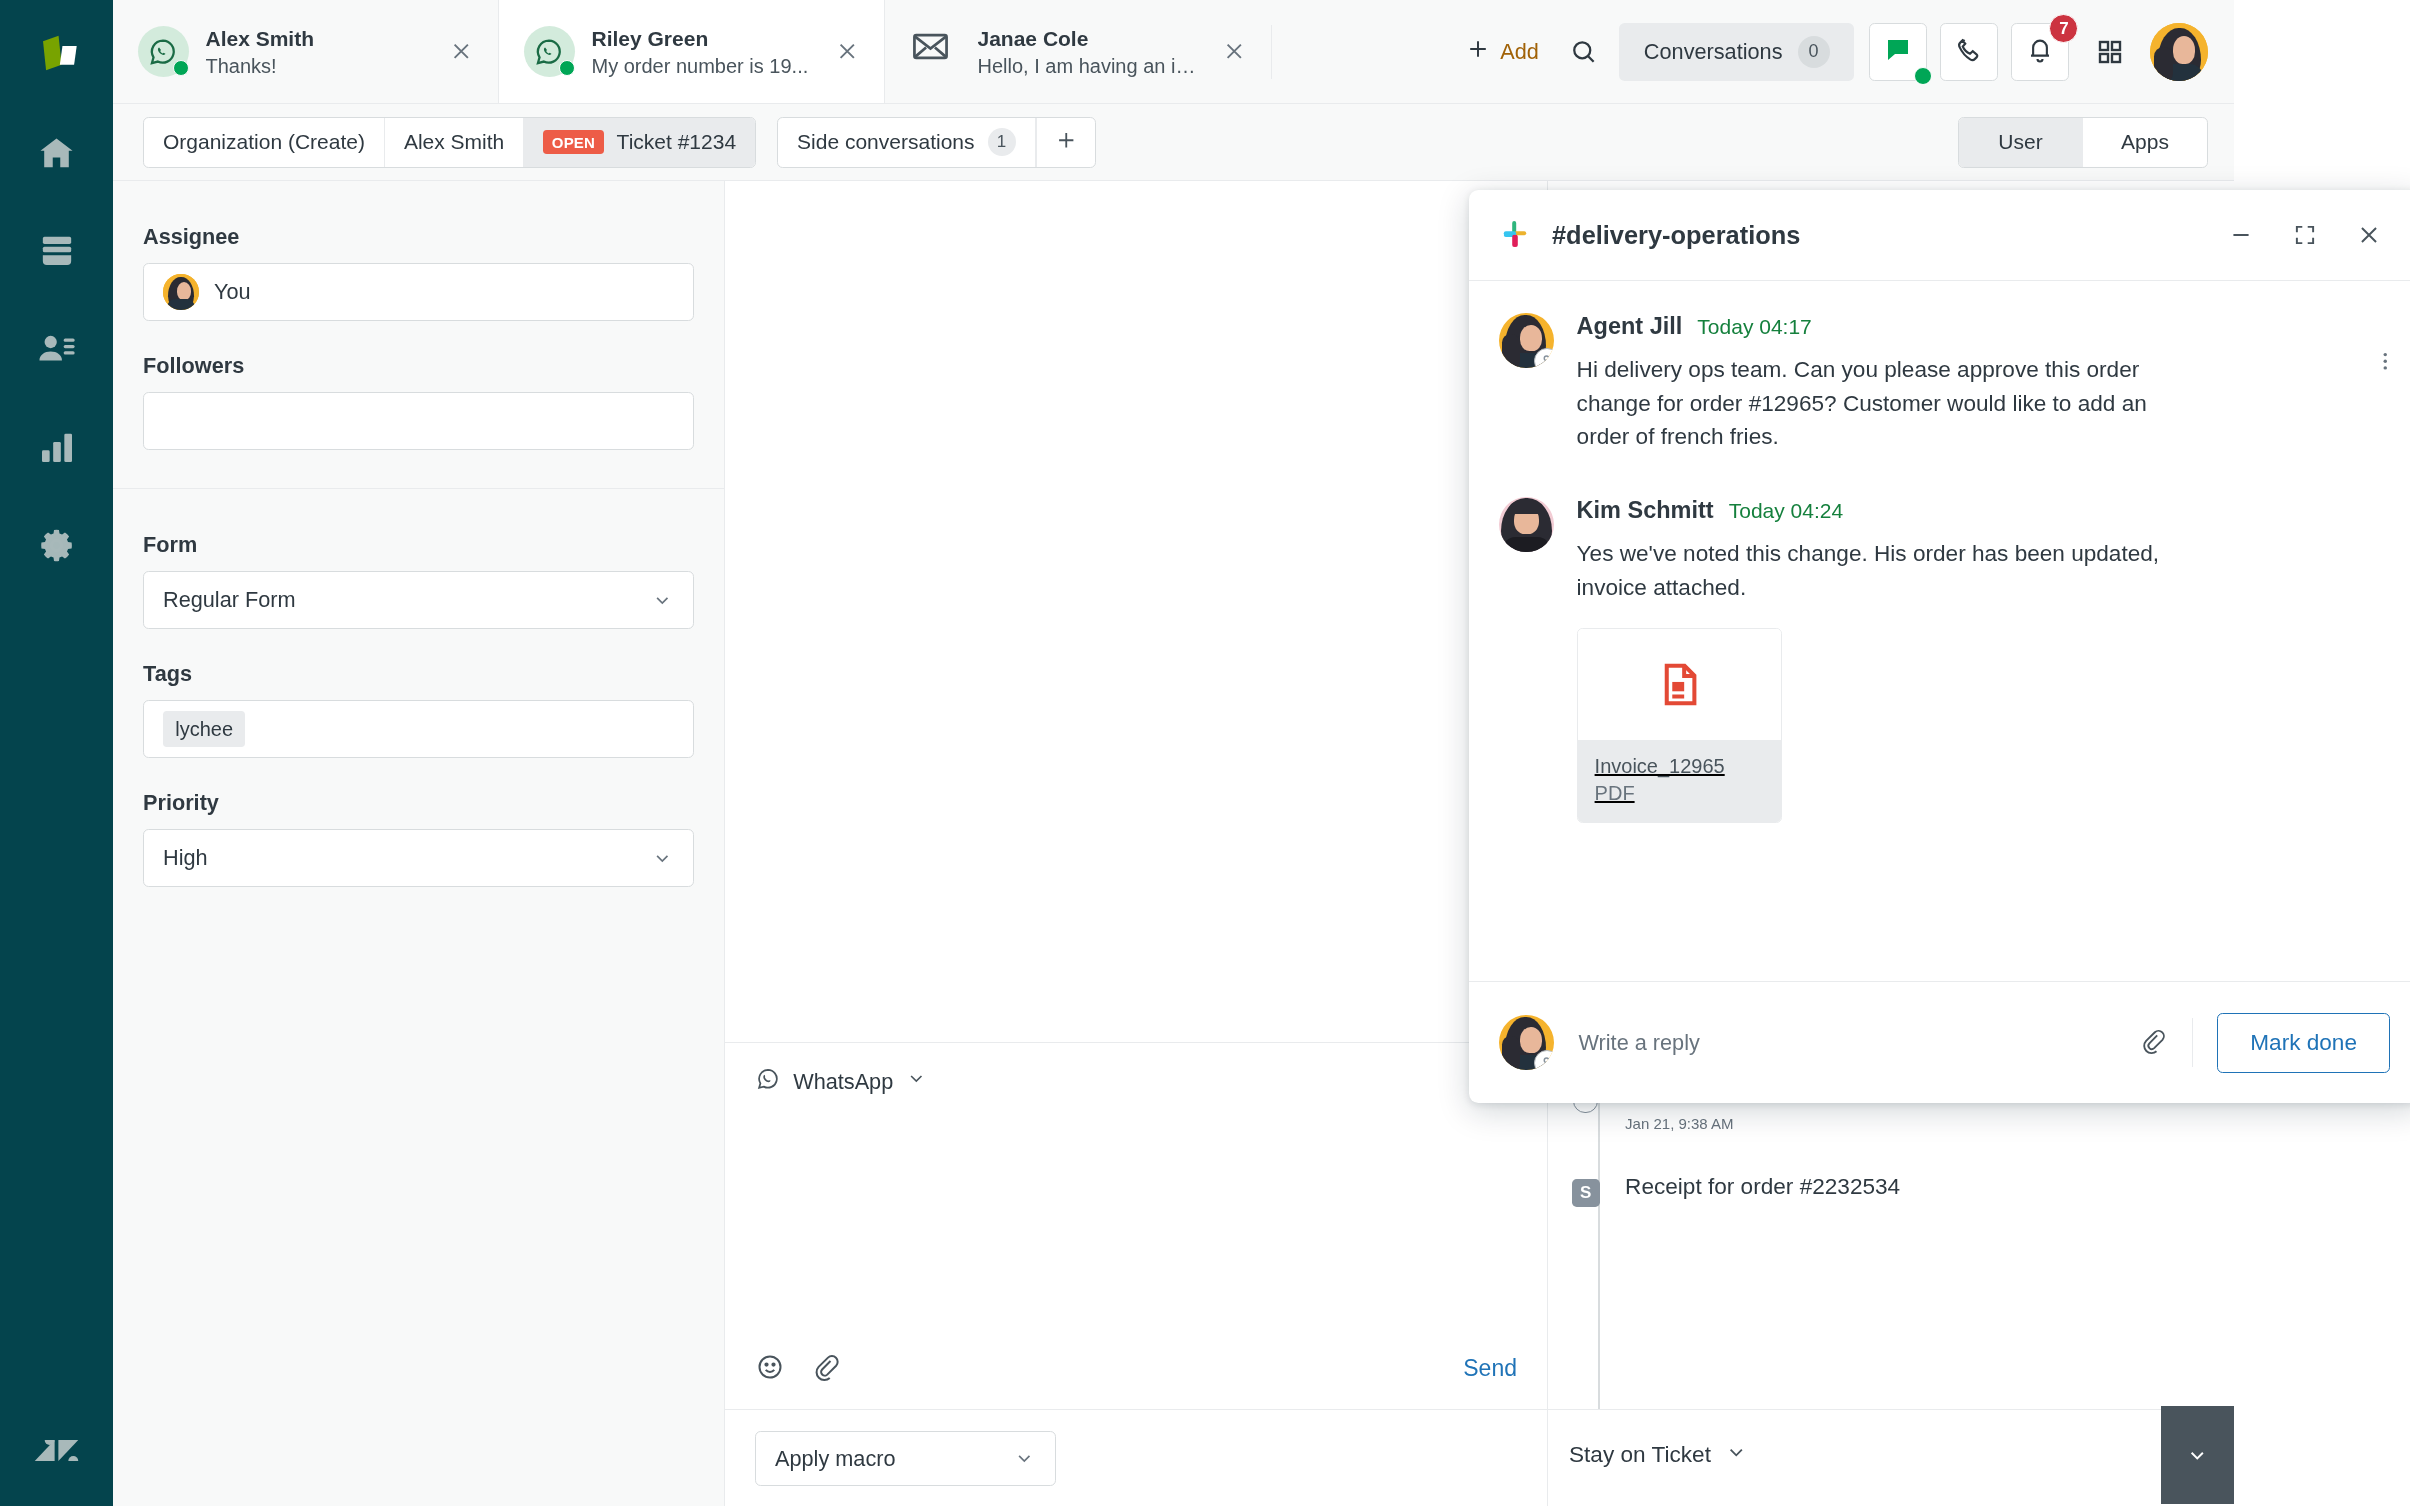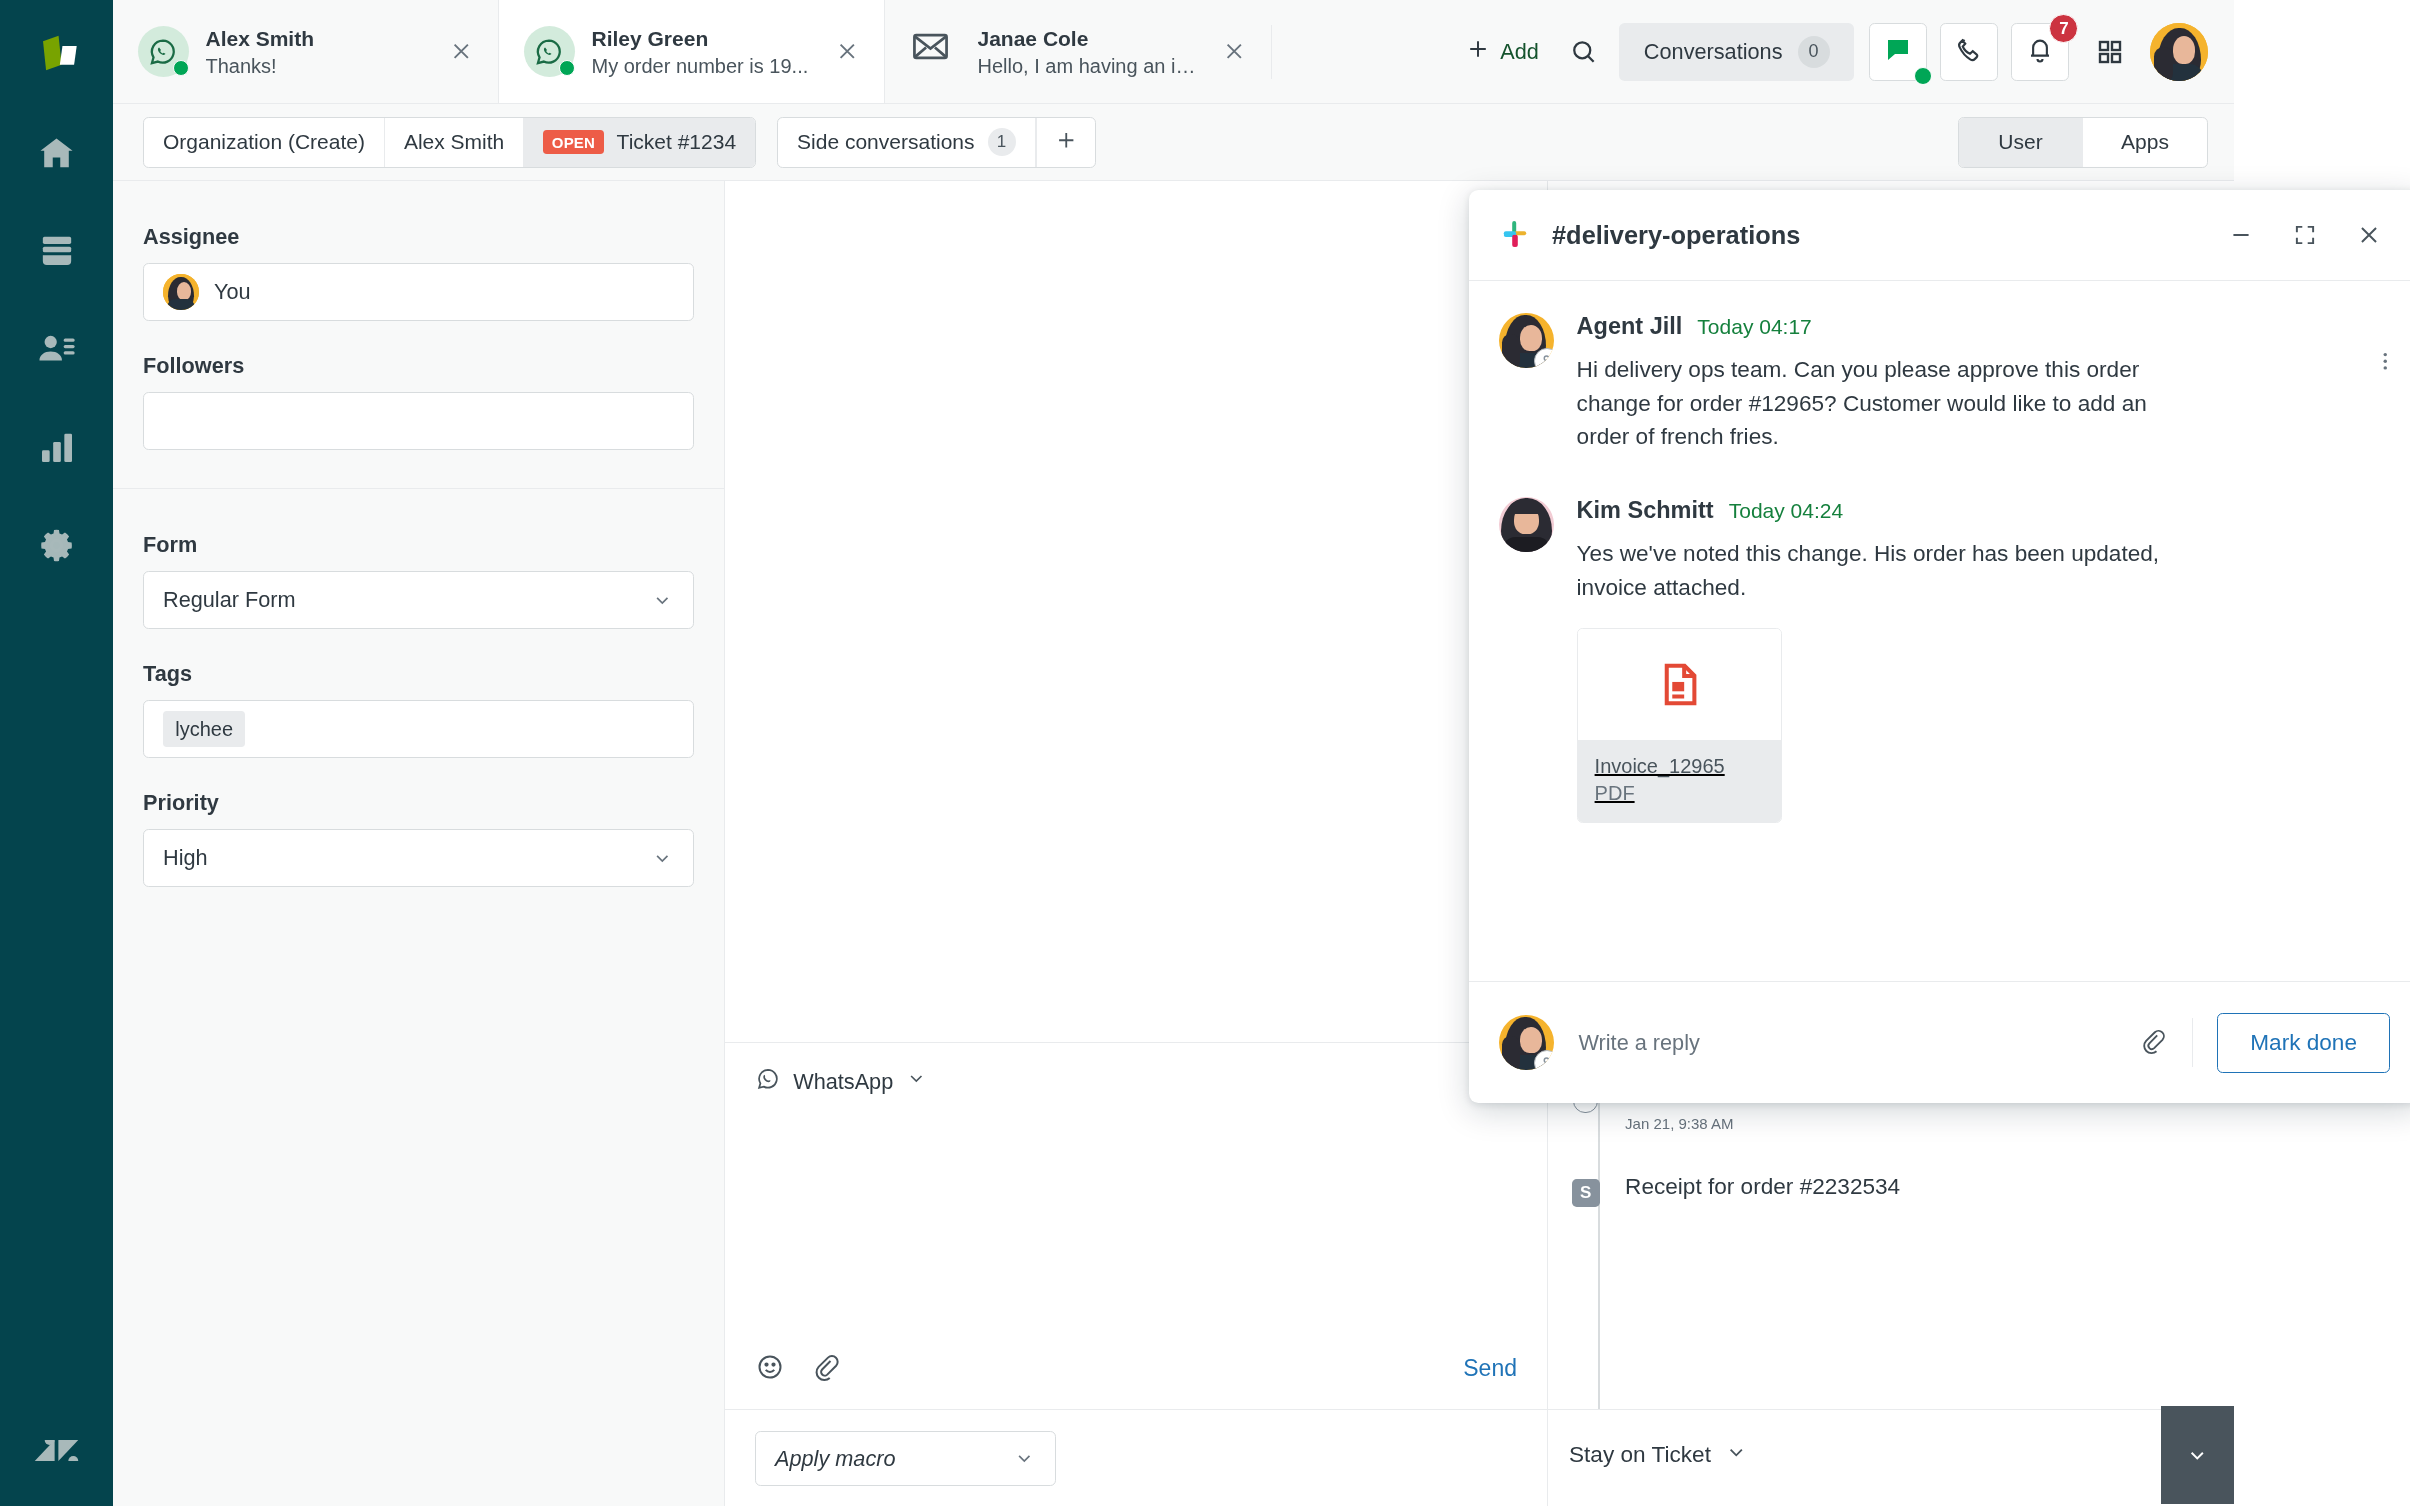--- a/index.html
+++ b/index.html
@@ -83,7 +83,7 @@
   .top-actions { display: flex; align-items: center; gap: 0; padding-right: 26px; margin-left: auto; }
   .add-btn {
     display: flex; align-items: center; gap: 9.4px;
-    font-size: 21.7px; color: #14532d; padding: 0 17px; cursor: pointer;
+    font-size: 21.7px; color: #a16207; padding: 0 17px; cursor: pointer;
     height: 104px;
   }
   .icon-btn {

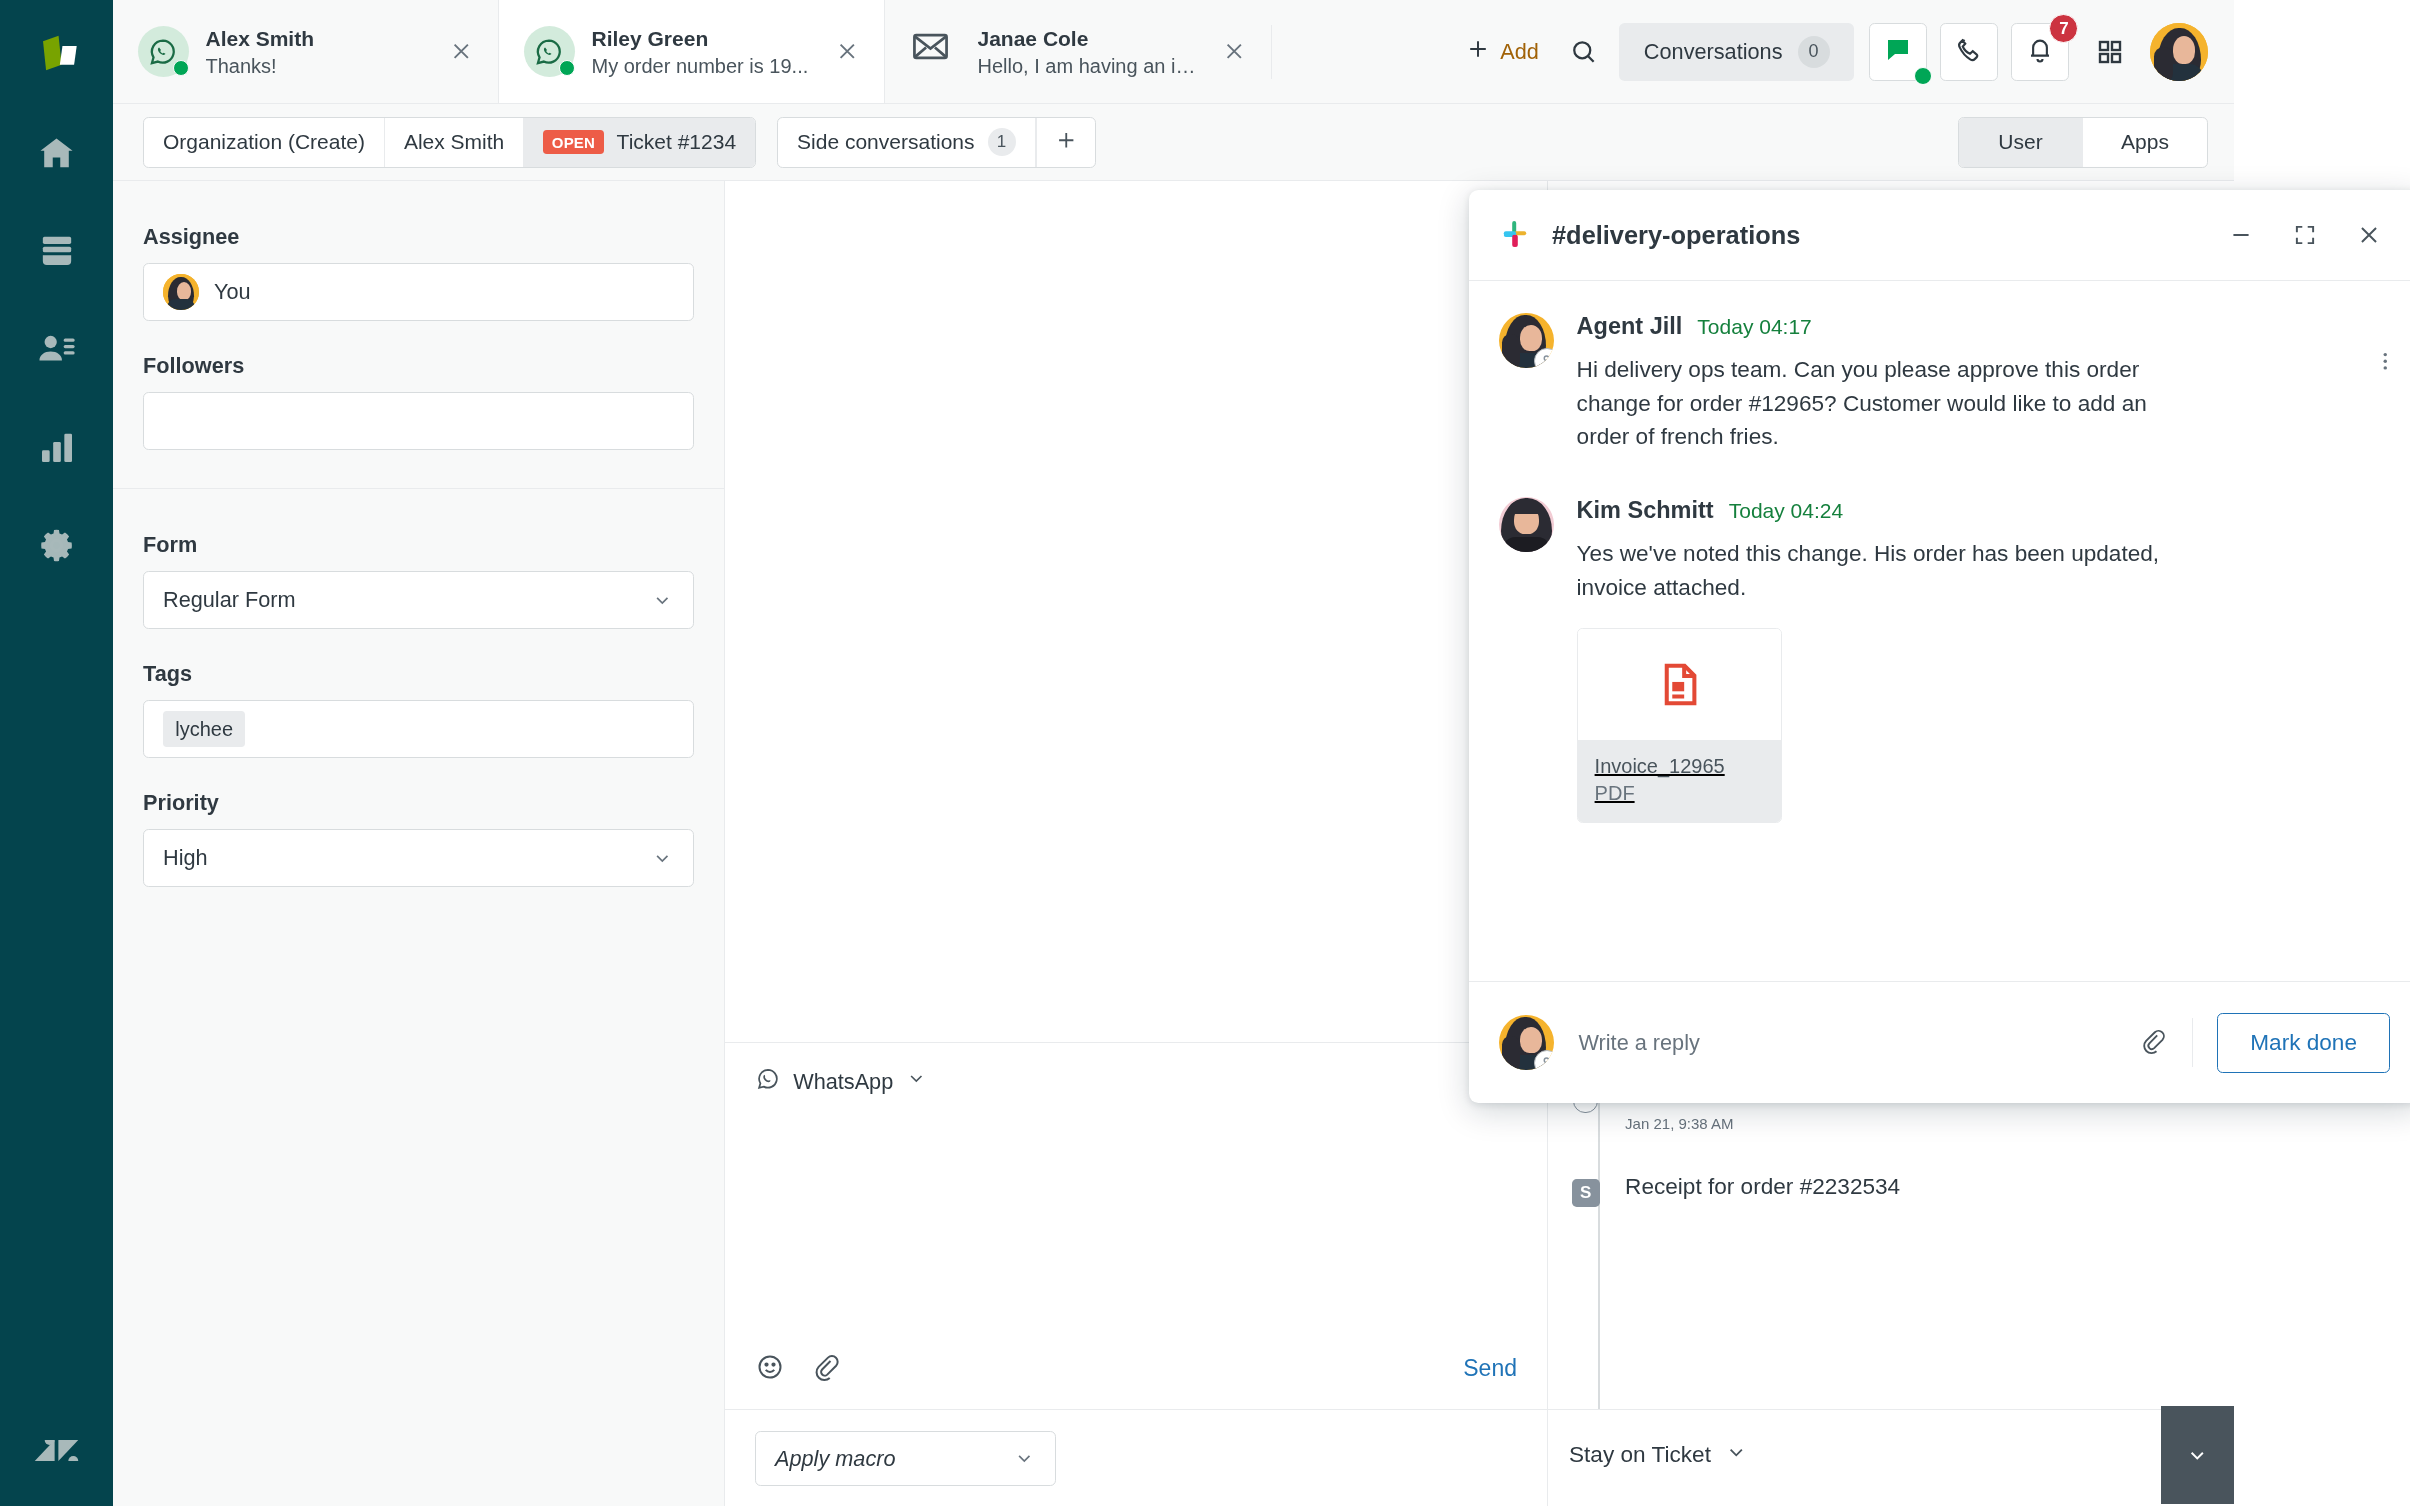--- a/index.html
+++ b/index.html
@@ -211,7 +211,7 @@
   .macro-sel {
     width: 301px; height: 55px; border: 0.9px solid #d8dcde; border-radius: 5.6px;
     display: flex; align-items: center; padding: 0 19px; font-size: 21.7px; color: #2f3941;
-    background: #fff; cursor: pointer; font-style: italic;
+    background: #fff; cursor: pointer;
   }
   .macro-sel .cv { flex: 1 1 auto; }
 

